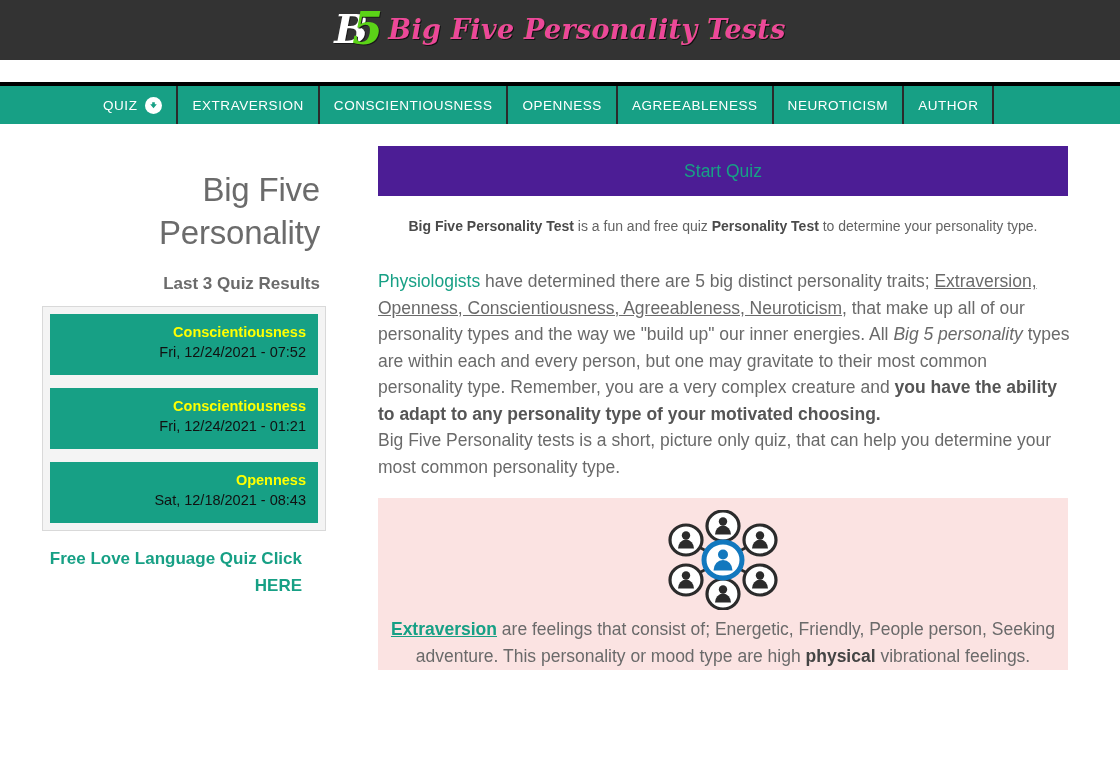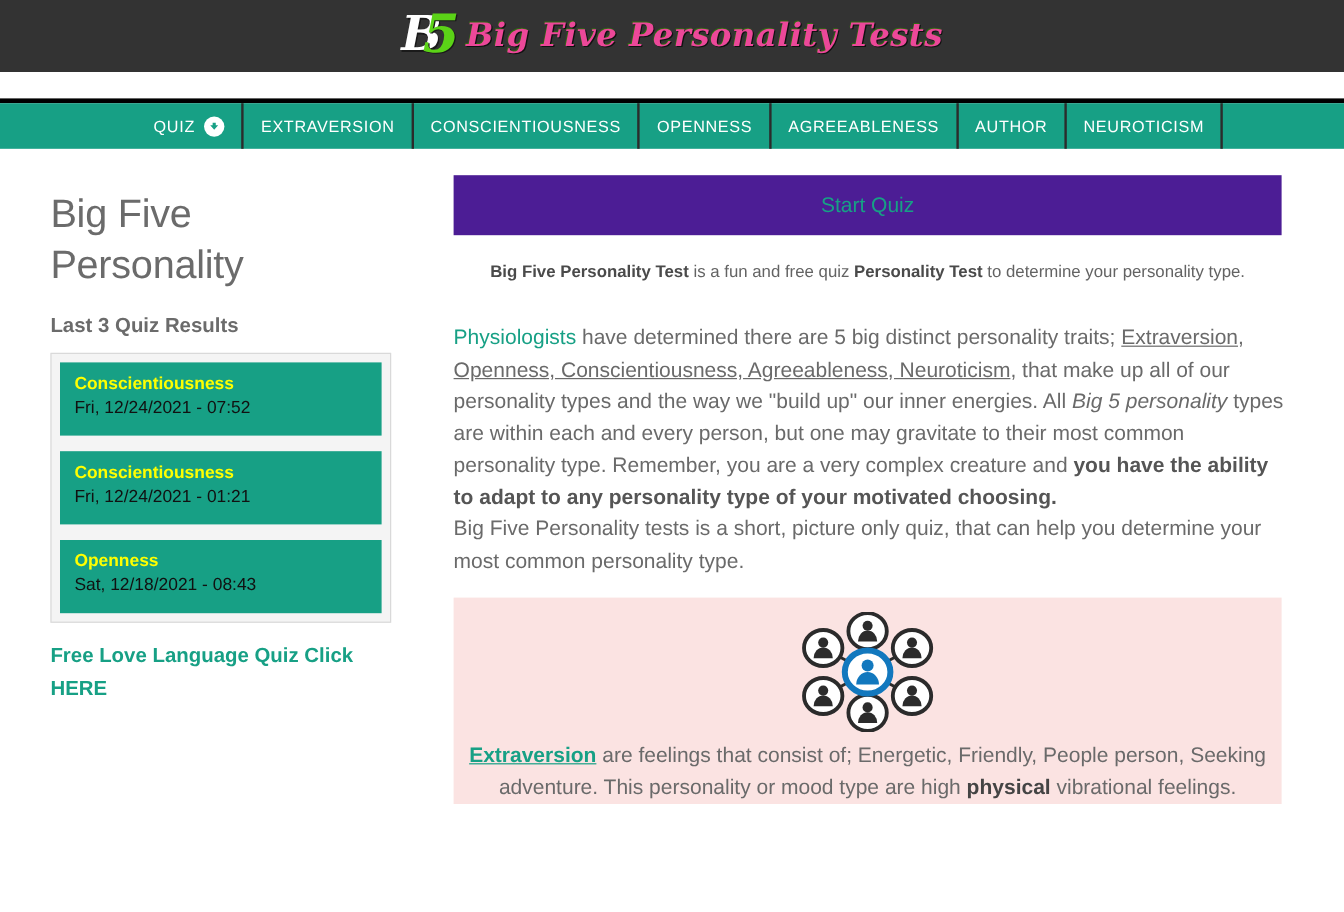--- a/index.html
+++ b/index.html
@@ -74,7 +74,7 @@
     background: #17a085;
     display: flex;
     align-items: stretch;
-    padding-left: 114px;
+    padding-left: 89px;
   }
   .nav-item {
     display: flex;

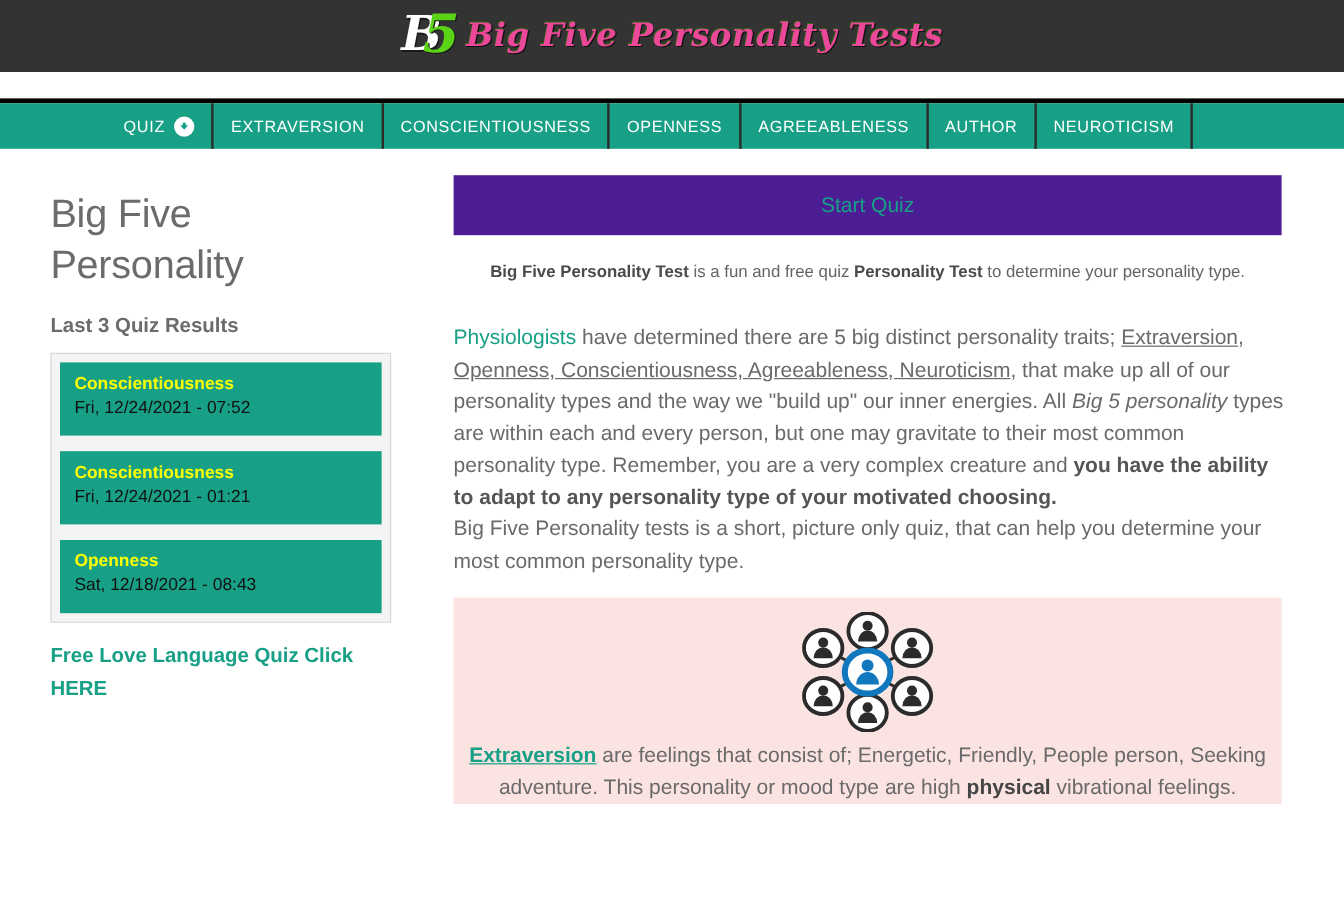--- a/index.html
+++ b/index.html
@@ -278,10 +278,10 @@
     <span>AGREEABLENESS</span>
   </div>
   <div class="nav-item">
+    <span>NEUROTICISM</span>
+  </div>
+  <div class="nav-item">
     <span>AUTHOR</span>
-  </div>
-  <div class="nav-item">
-    <span>NEUROTICISM</span>
   </div>
 </nav>
 

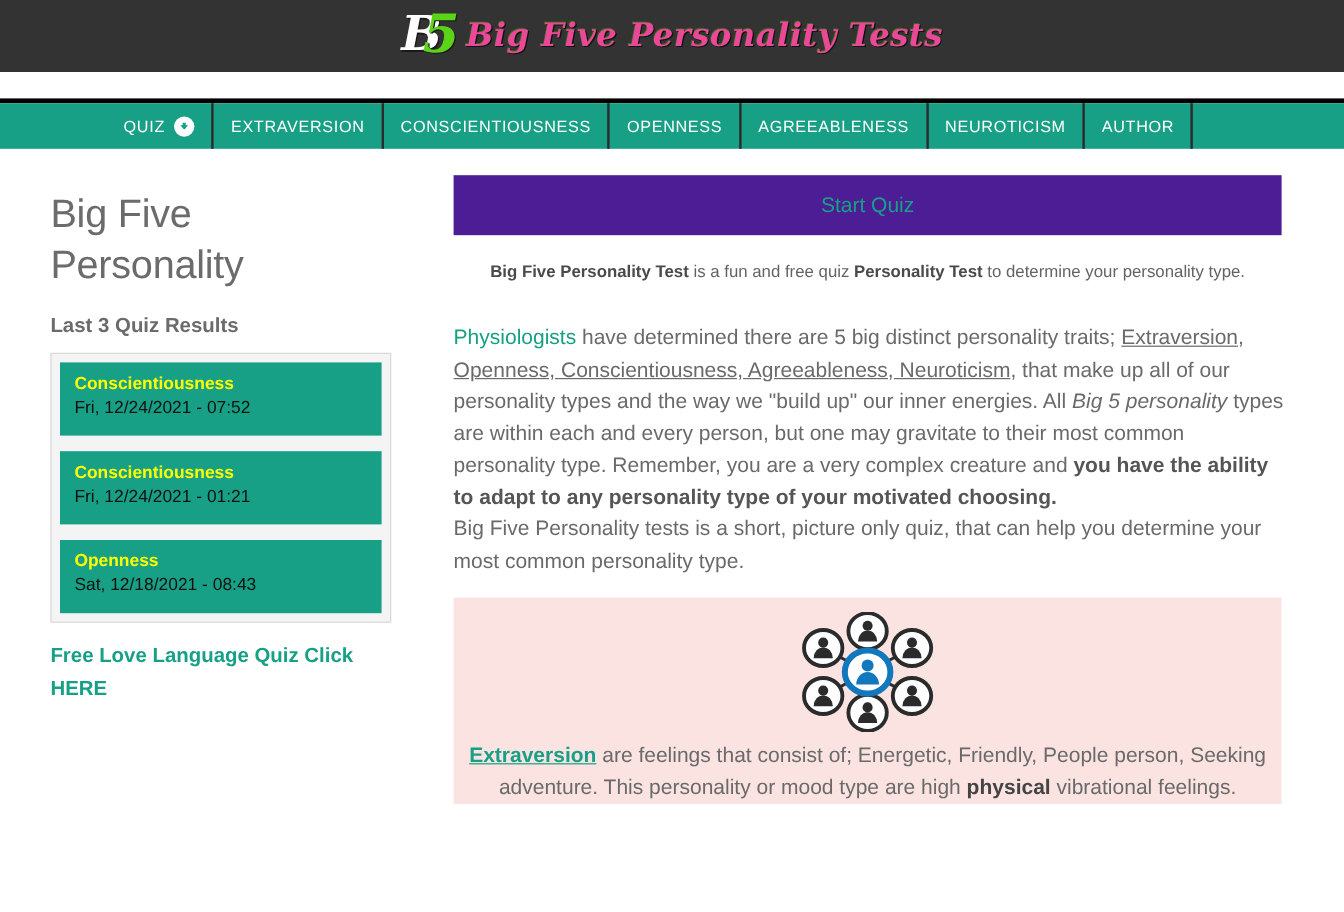--- a/index.html
+++ b/index.html
@@ -111,7 +111,8 @@
   #sidebar {
     width: 340px;
     flex: 0 0 340px;
-    padding: 32px 20px 0 42px;
+    padding: 44px 20px 0 42px;
+    text-align: right;
   }
   #content {
     flex: 1 1 auto;

